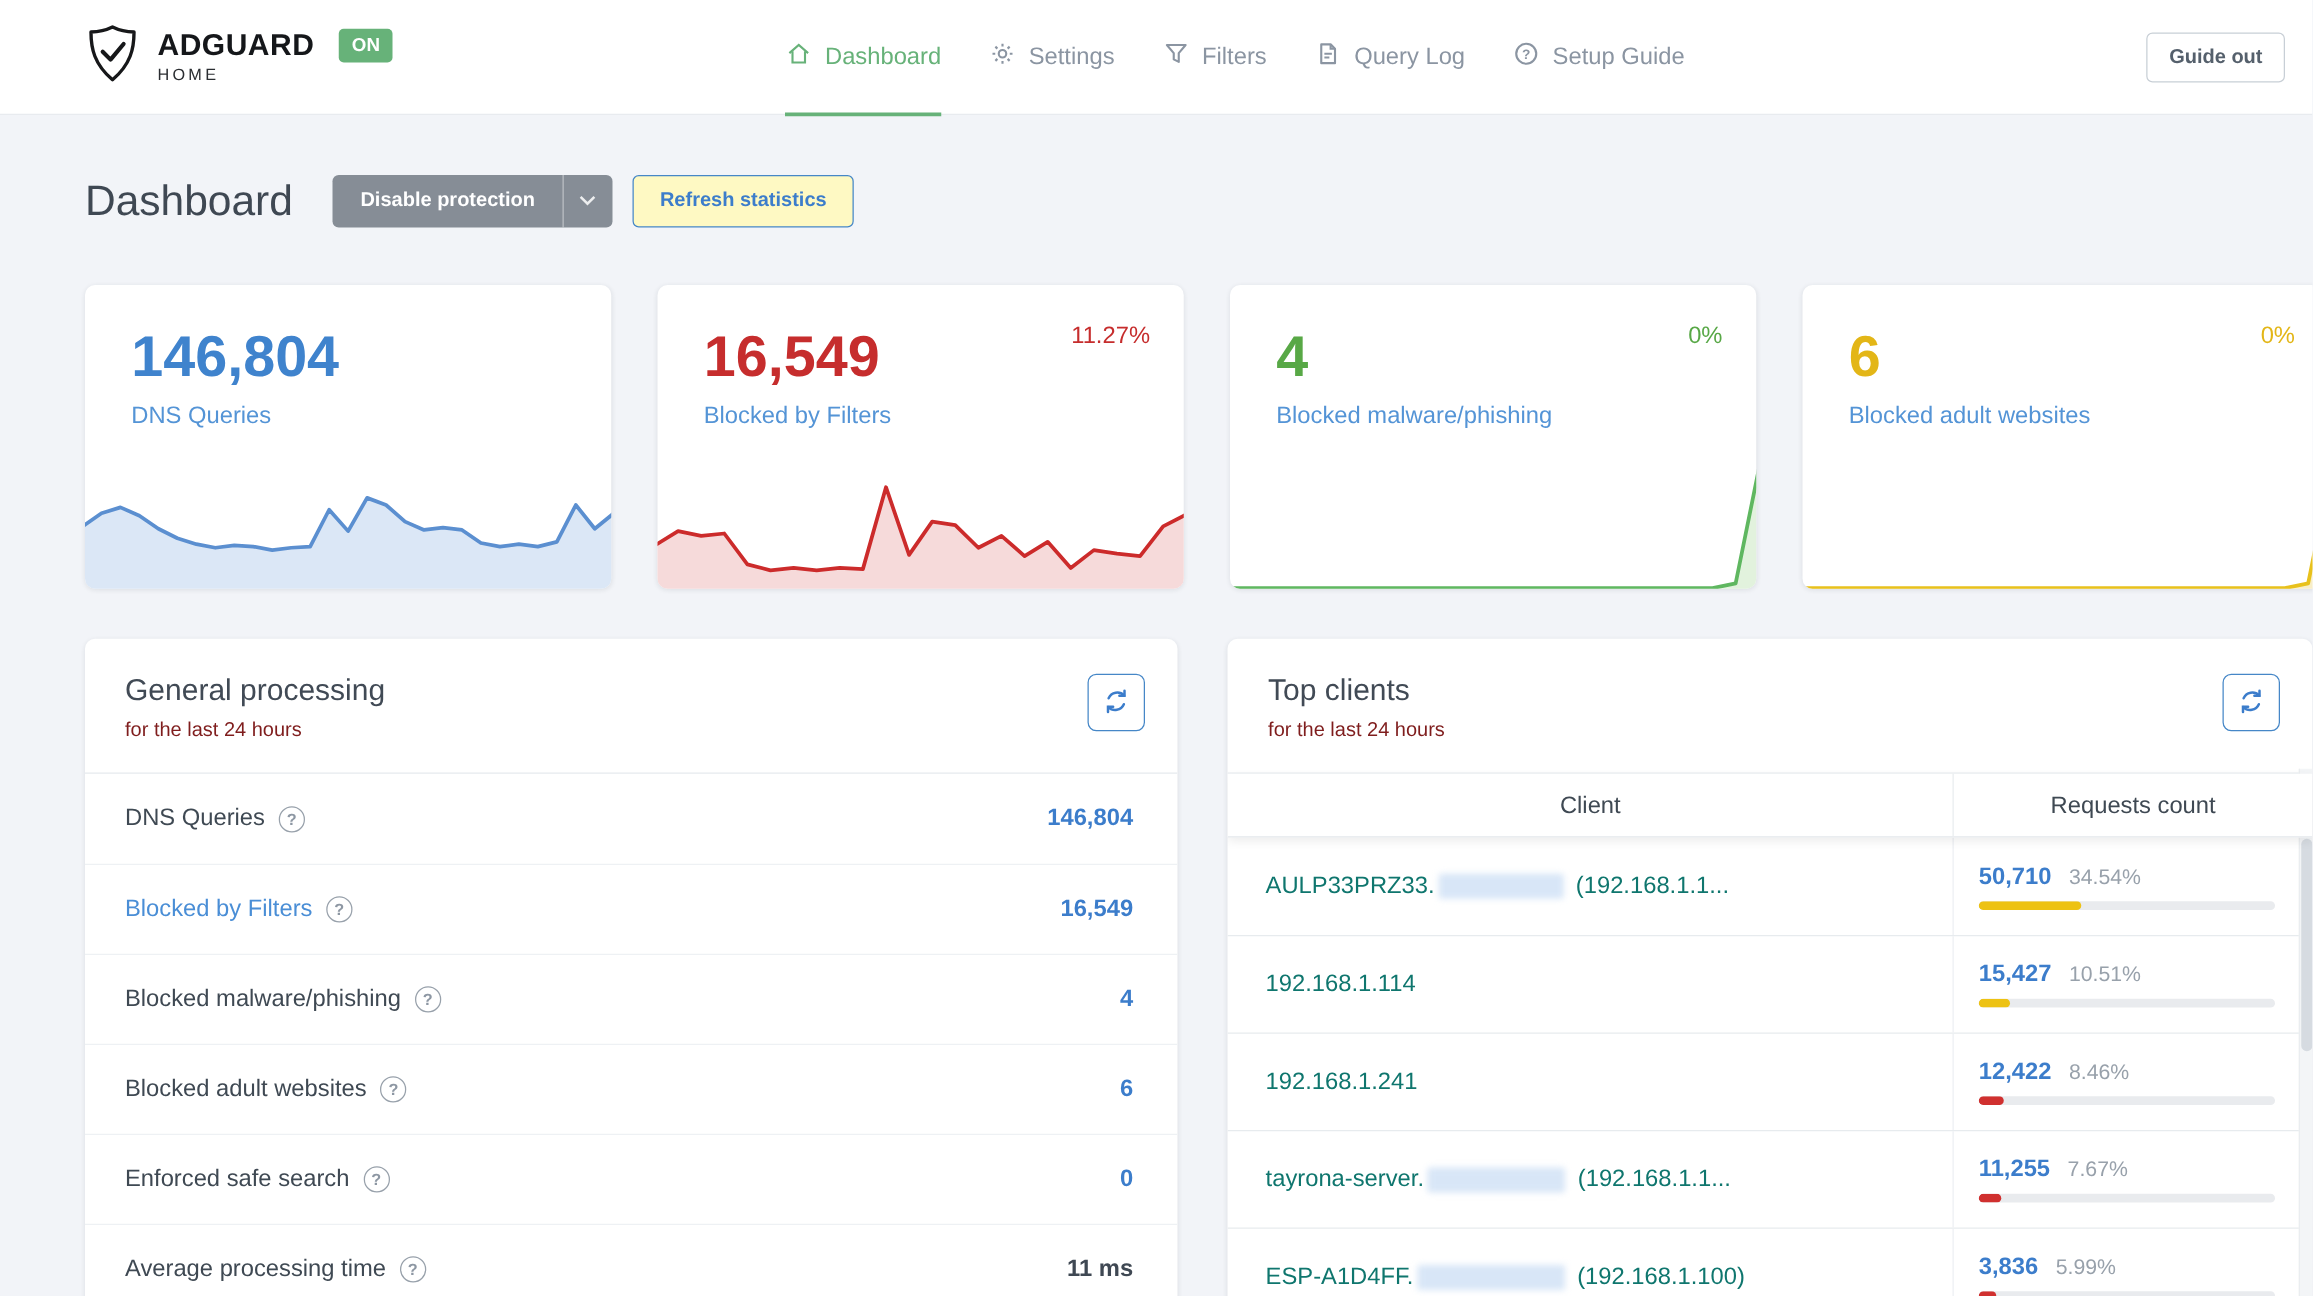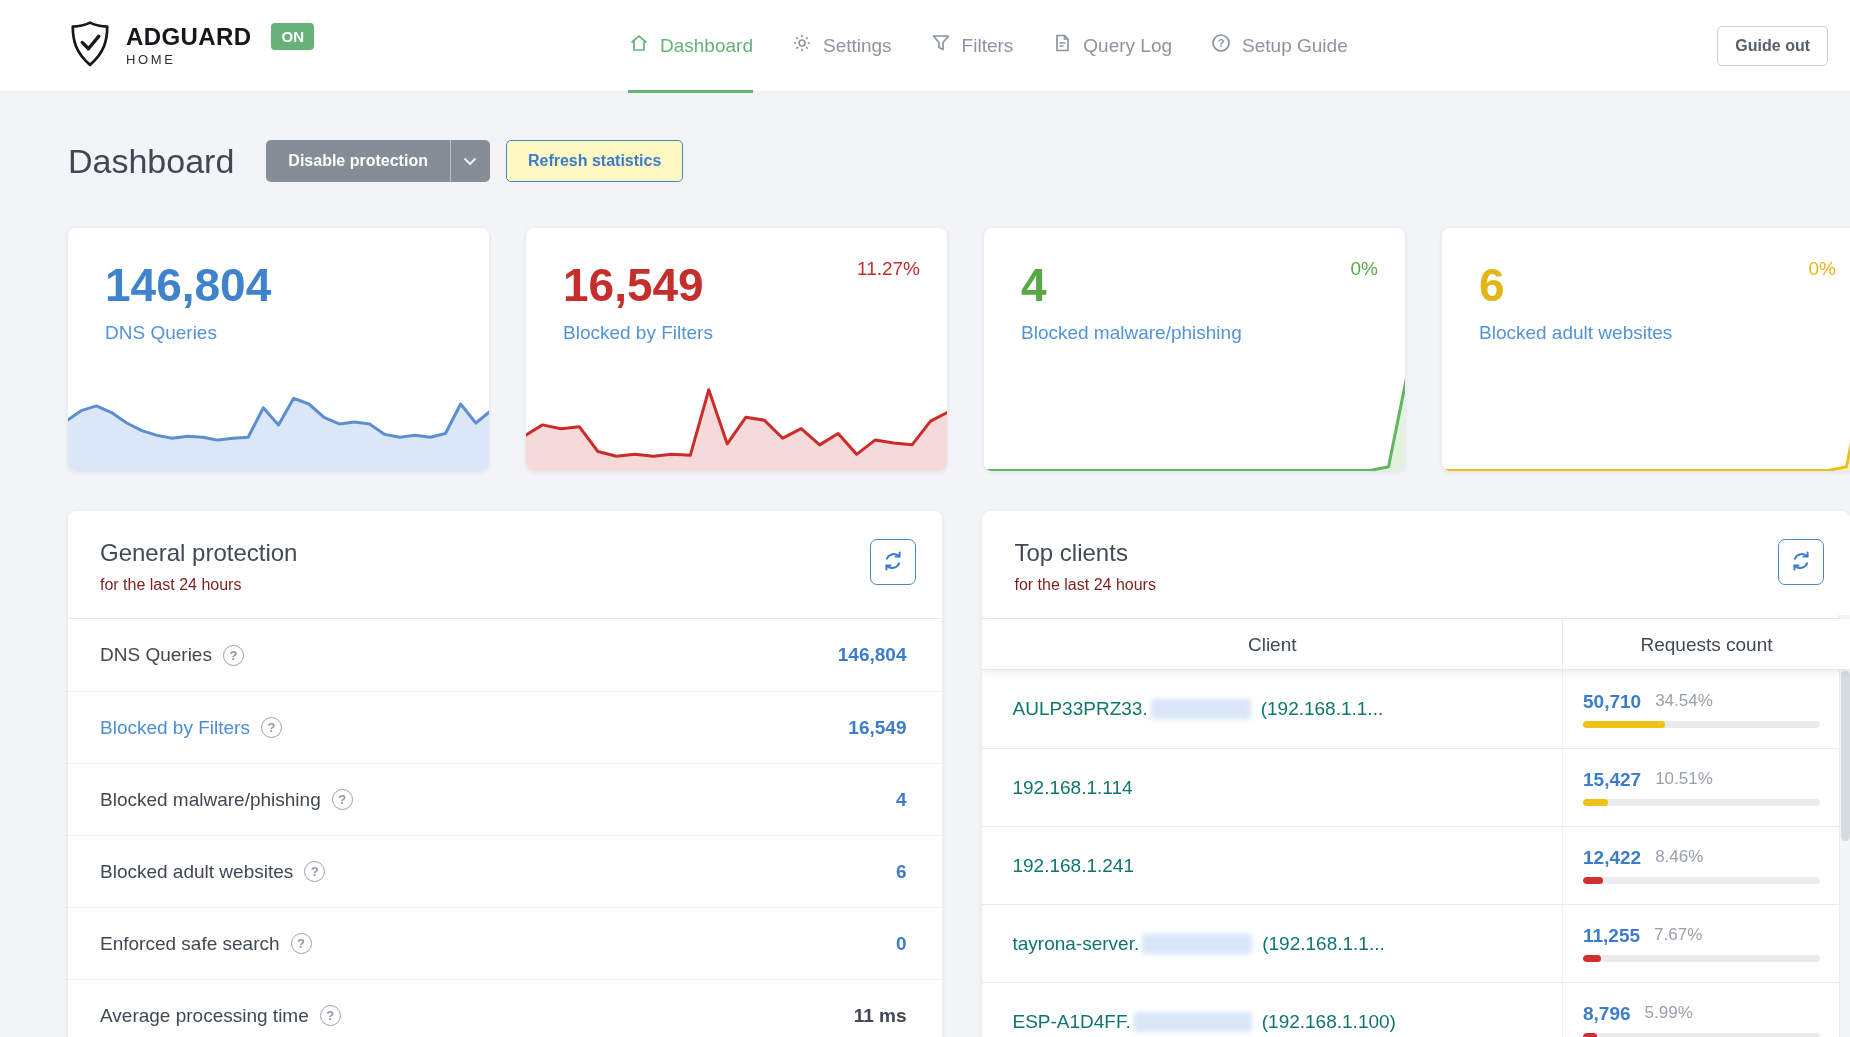--- a/index.html
+++ b/index.html
@@ -218,7 +218,7 @@
 
   <section class="panel panel-gen">
     <div class="panel-head">
-      <div class="panel-title">General protection</div>
+      <div class="panel-title">General processing</div>
       <div class="panel-sub">for the last 24 hours</div>
       <button class="refresh-btn">
         <span>

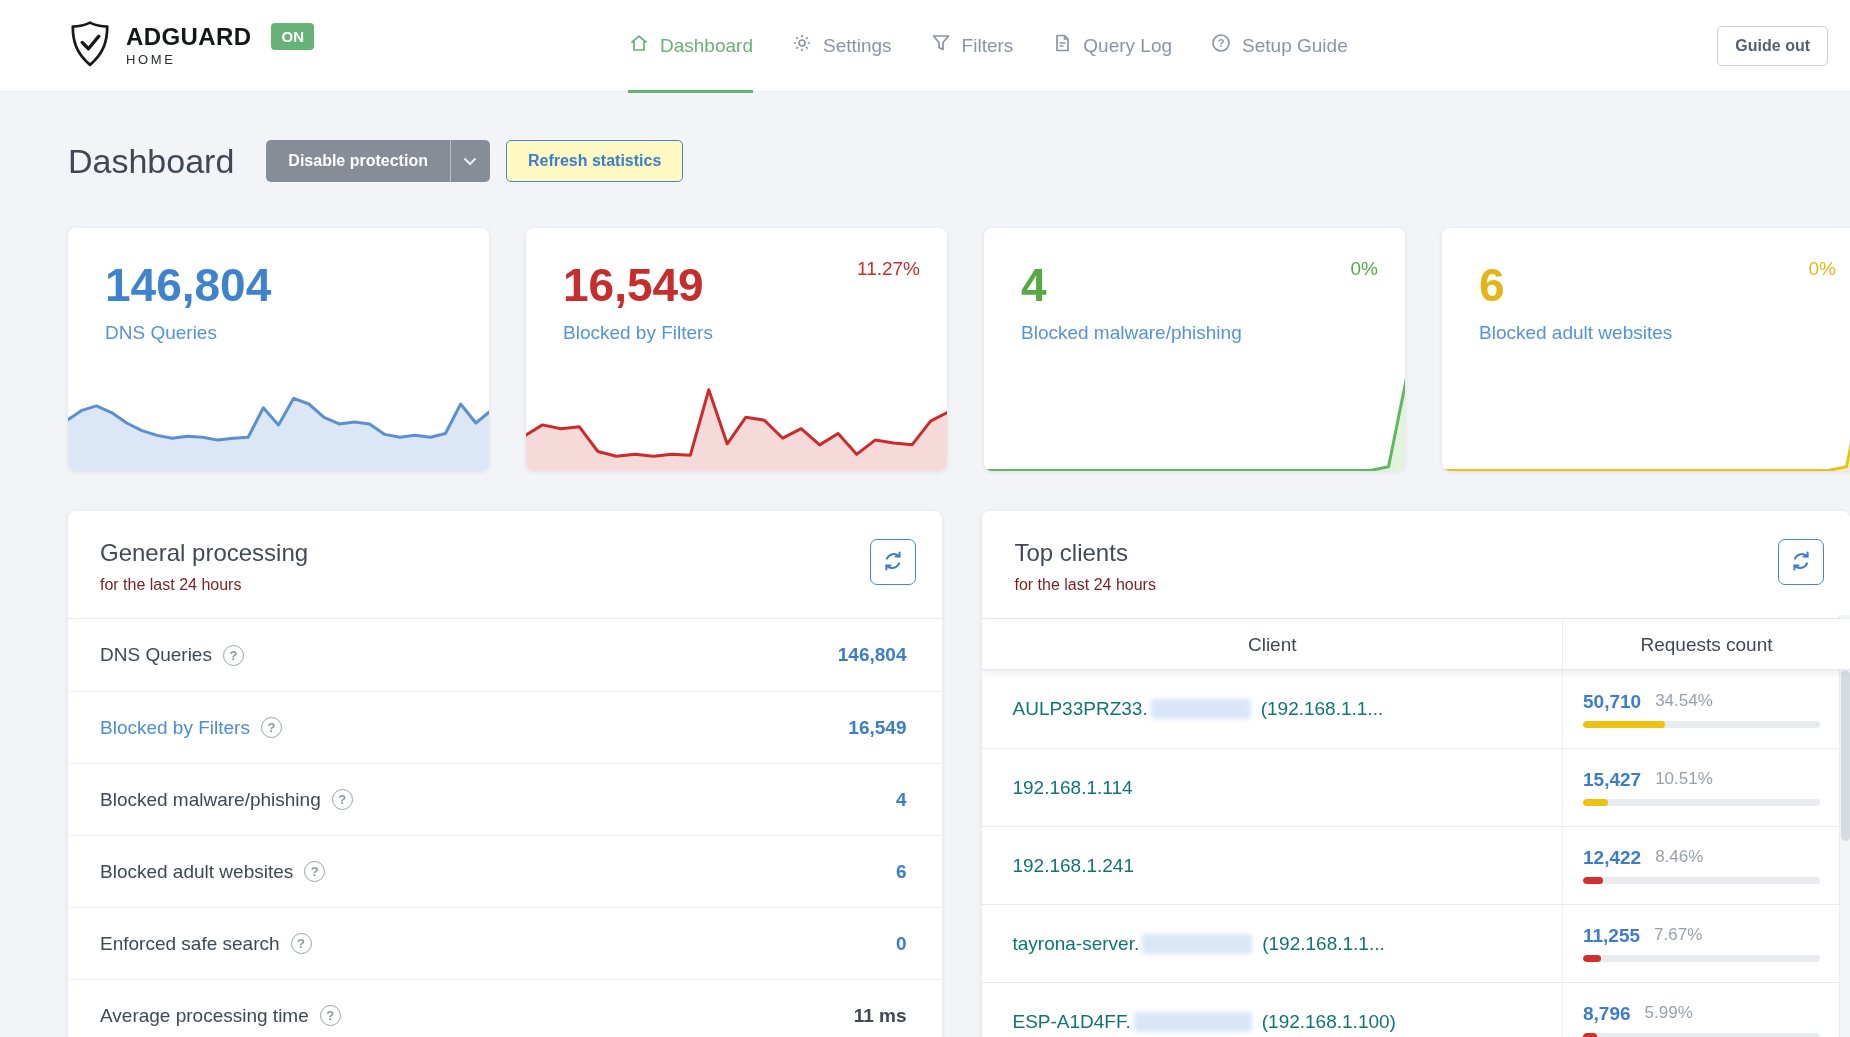--- a/index.html
+++ b/index.html
@@ -83,7 +83,7 @@
     margin:0 8px 0 3px;flex:none;}
   .suffix{margin-left:2px;}
   .cell-count{width:287px;padding:0 30px 0 20px;}
-  .count-line{display:flex;align-items:flex-start;gap:14px;}
+  .count-line{display:flex;align-items:center;gap:14px;}
   .count-num{font-size:19px;font-weight:700;color:#3c7dcb;}
   .count-pct{font-size:17px;color:#98a1ab;}
   .bar{margin-top:8px;height:7px;border-radius:4px;background:#e9ebee;overflow:hidden;}

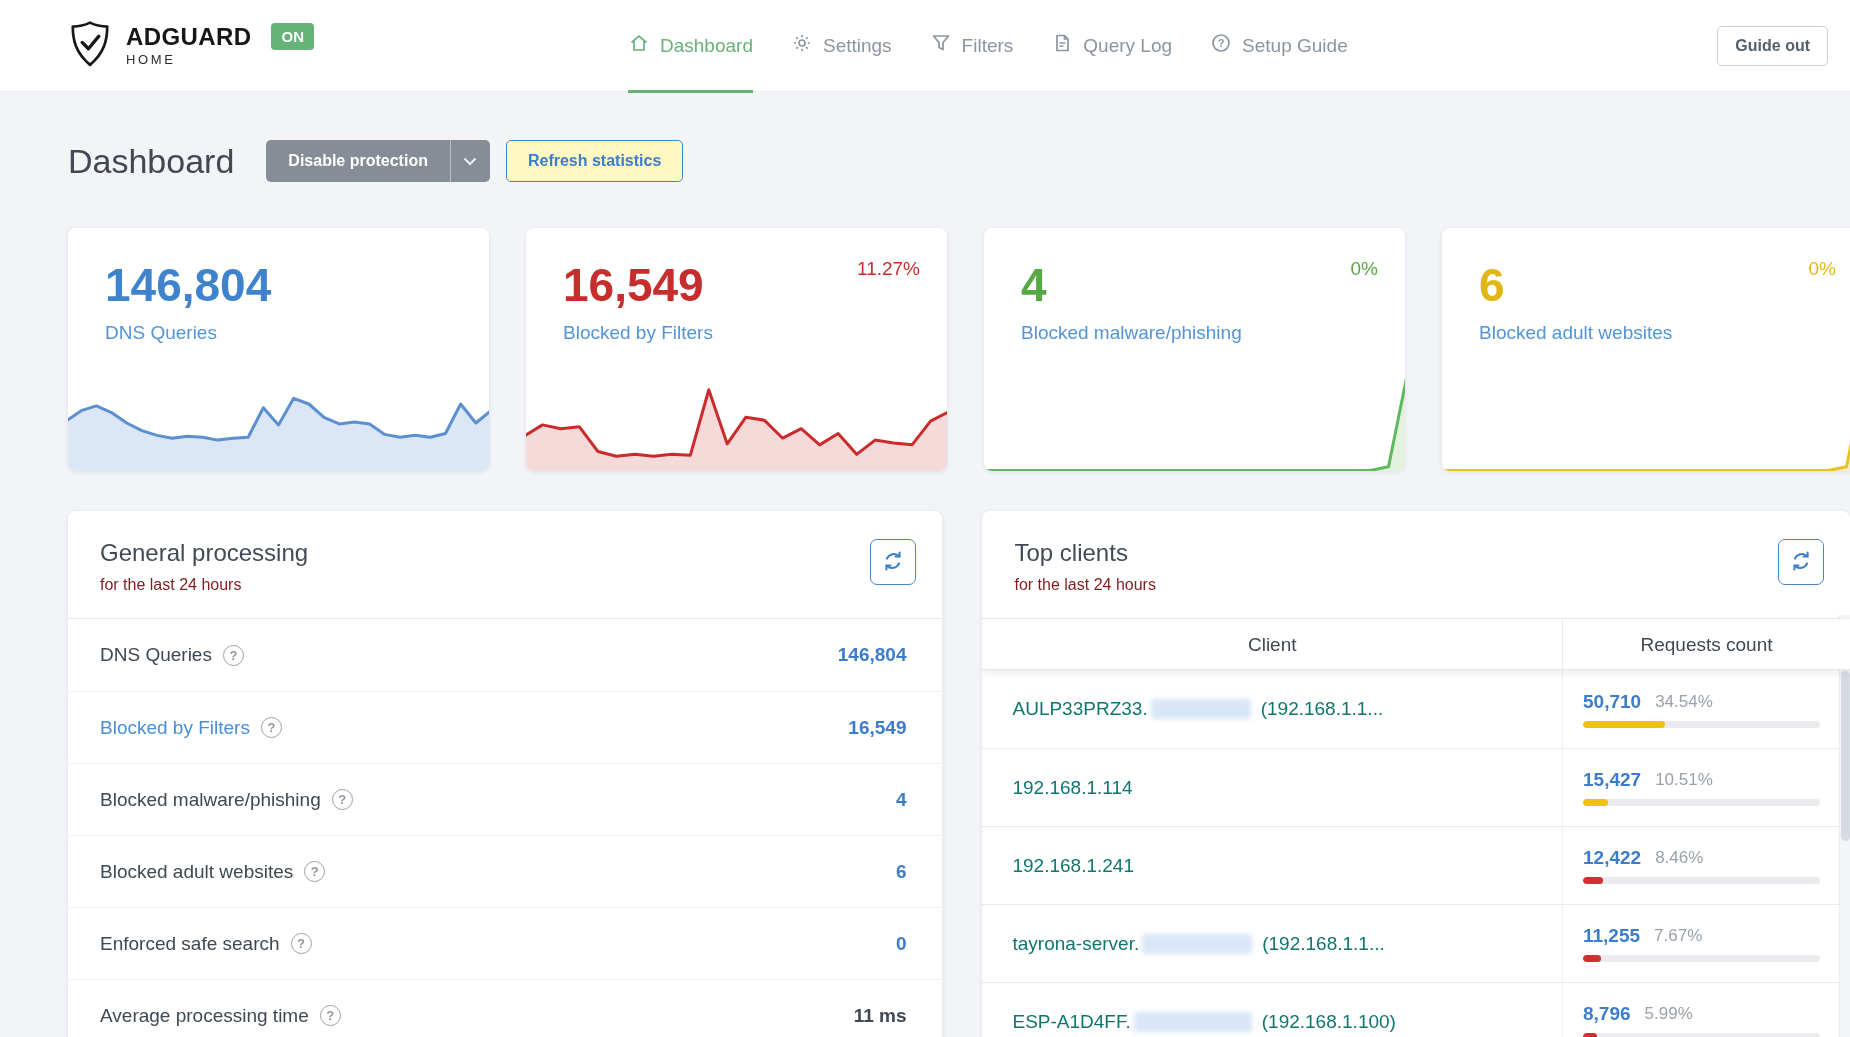--- a/index.html
+++ b/index.html
@@ -375,7 +375,7 @@
           </div>
           <div class="cell-count">
             <div class="count-line">
-              <span class="count-num">8,796</span>
+              <span class="count-num">3,836</span>
               <span class="count-pct">5.99%</span>
             </div>
             <div class="bar">

